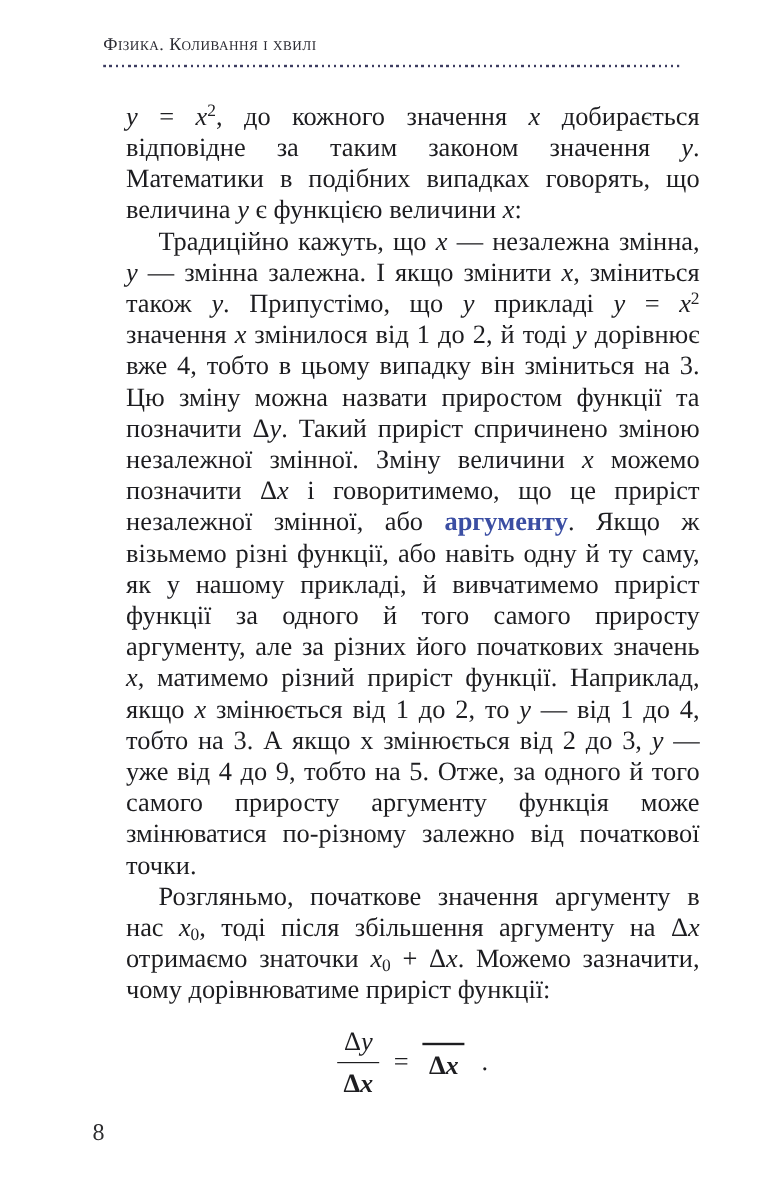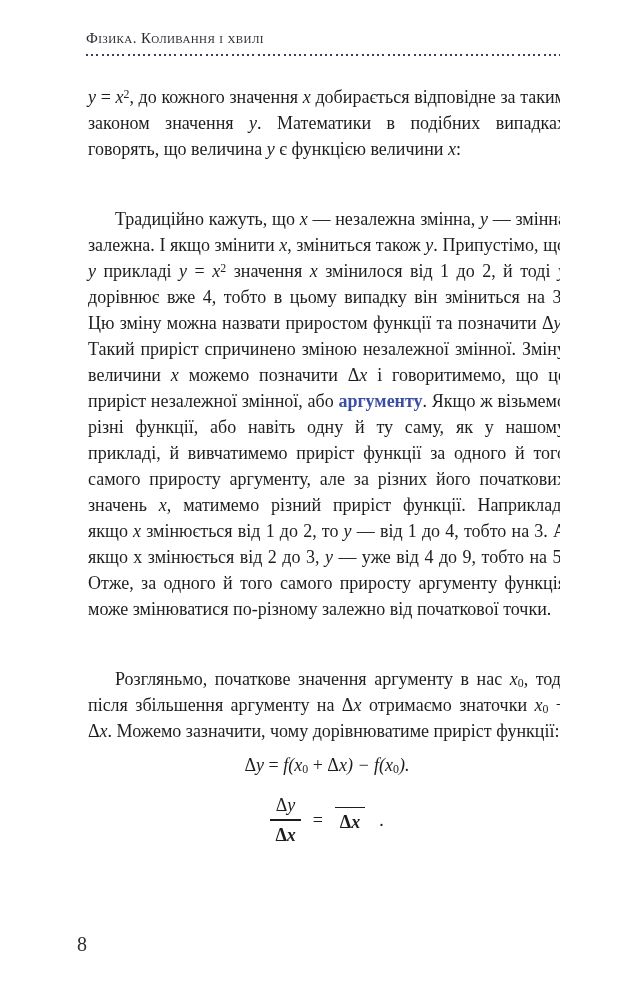--- a/index.html
+++ b/index.html
@@ -15,7 +15,7 @@
     font-family:"Liberation Serif","DejaVu Serif",serif;
     color:var(--text);
   }
-  .page{position:relative;width:560px;height:1000px;background:var(--bg);overflow:hidden;}
+  .page{position:relative;width:560px;height:1000px;background:var(--bg);overflow:hidden;padding-left:48px;}
 
   .page-header{position:absolute;left:86px;top:30px;width:480px;}
   .running-title{

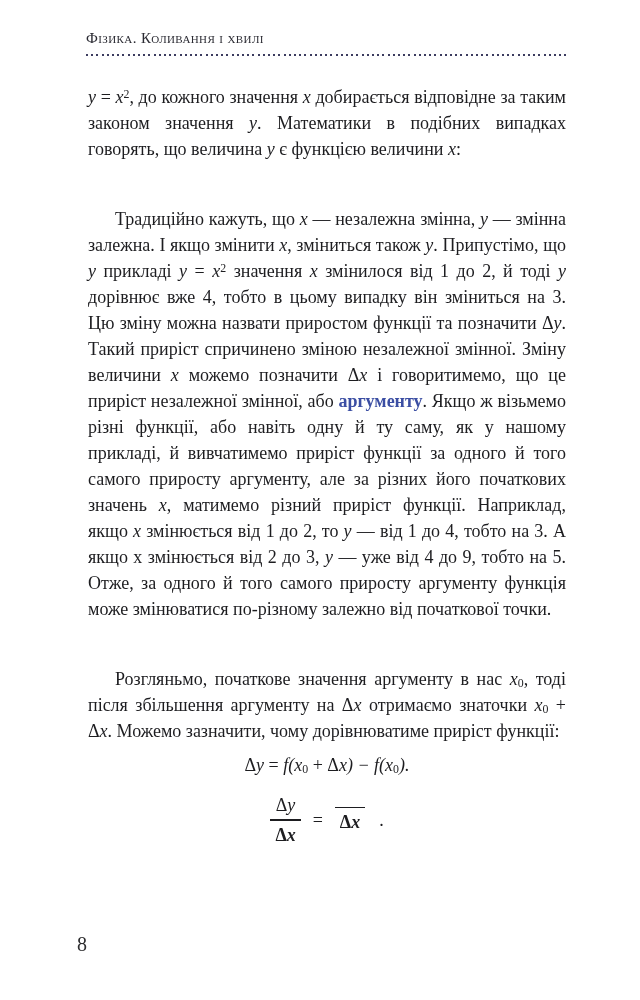--- a/index.html
+++ b/index.html
@@ -29,8 +29,8 @@
   }
 
   .page-body{
-    position:absolute;left:88px;top:84px;width:478px;
-    font-size:18px;line-height:26px;text-align:justify;
+    position:absolute;left:105px;top:84px;width:478px;
+    font-size:22px;line-height:26px;text-align:justify;
     hyphens:manual;-webkit-hyphens:manual;
   }
   .para{margin:0;}

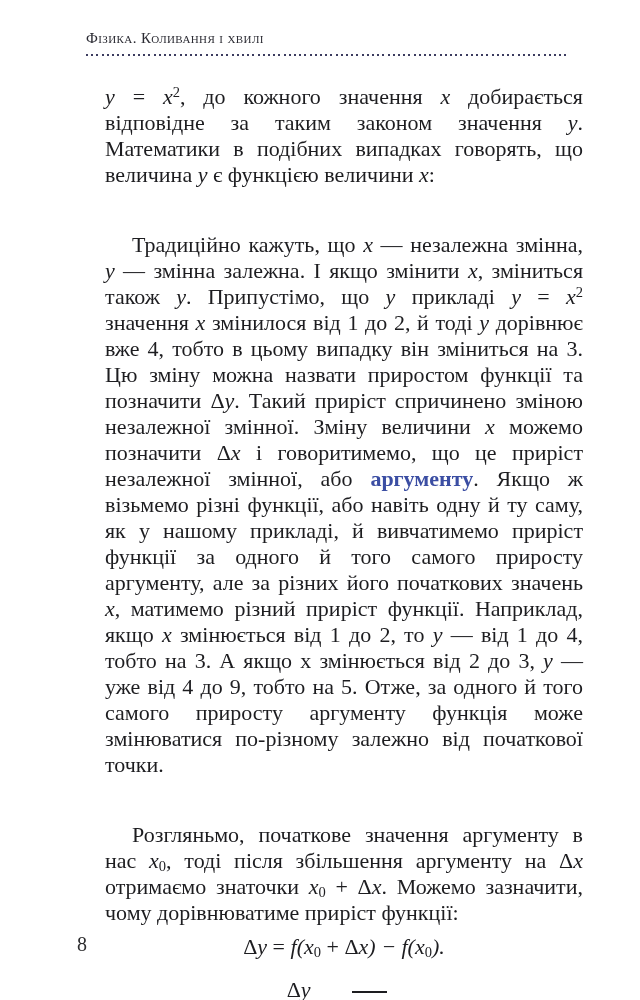--- a/index.html
+++ b/index.html
@@ -34,7 +34,7 @@
     hyphens:manual;-webkit-hyphens:manual;
   }
   .para{margin:0;}
-  .para.indent{text-indent:27px;margin-top:44px;}
+  .para.indent{text-indent:27px;}
   .para i, .formula i{font-style:italic;}
   .term{color:var(--term);font-weight:700;}
 

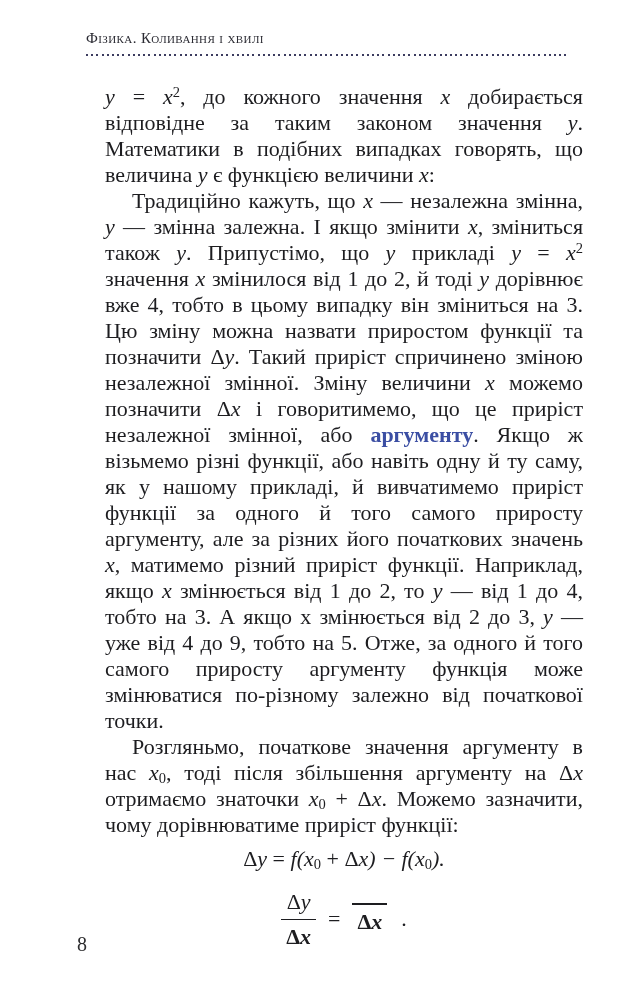--- a/index.html
+++ b/index.html
@@ -75,7 +75,6 @@
       <p class="para"><i>y</i><span> = </span><i>x</i><sup class="sp">2</sup><span>, до кожного значення </span><i>x</i><span> добирається відповідне за таким законом значення </span><i>y</i><span>. Математики в подібних ви­падках говорять, що величина </span><i>y</i><span> є функцією величини </span><i>x</i><span>:</span></p>
       <p class="para indent"><span>Традиційно кажуть, що </span><i>x</i><span> — незалежна змінна, </span><i>y</i><span> — змінна залежна. І якщо змінити </span><i>x</i><span>, зміниться також </span><i>y</i><span>. Припустімо, що </span><i>у</i><span> прикладі </span><i>y</i><span> = </span><i>x</i><sup class="sp">2</sup><span> значення </span><i>x</i><span> змінилося від 1 до 2, й тоді </span><i>y</i><span> дорівнює вже 4, тобто в цьому випадку він зміниться на 3. Цю зміну можна назвати приростом функ­ції та позначити Δ</span><i>y</i><span>. Такий приріст спричинено зміною незалежної змінної. Зміну величини </span><i>x</i><span> можемо позначити Δ</span><i>x</i><span> і говоритимемо, що це приріст незалежної змінної, або </span><b class="term">аргументу</b><span>. Якщо ж візьмемо різні функції, або навіть одну й ту саму, як у нашому прикладі, й вивчатимемо приріст функції за одного й того самого приросту аргументу, але за різних його початкових значень </span><i>x</i><span>, матимемо різний приріст функції. Наприклад, якщо </span><i>x</i><span> змінюється від 1 до 2, то </span><i>y</i><span> — від 1 до 4, тобто на 3. А якщо х змінюється від 2 до 3, </span><i>y</i><span> — уже від 4 до 9, тобто на 5. Отже, за одного й того самого приросту аргументу функція може змінюватися по-різному залежно від початкової точки.</span></p>
       <p class="para indent"><span>Розгляньмо, початкове значення аргументу в нас </span><i>x</i><sub class="sb">0</sub><span>, тоді після збільшення аргументу на Δ</span><i>x</i><span> отримаємо зна­точки </span><i>x</i><sub class="sb">0</sub><span> + Δ</span><i>x</i><span>. Можемо зазначити, чому дорівнюватиме приріст функції:</span></p>
-      <div class="formula"><span>Δ</span><i>y</i><span> = </span><i>f(x</i><sub class="sb">0</sub><span> + Δ</span><i>x</i><i>) − f(x</i><sub class="sb">0</sub><i>).</i></div>
       <div class="formula frac-row">
         <span class="frac">
           <span class="fr-num"><span>Δ</span><i>y</i></span>

